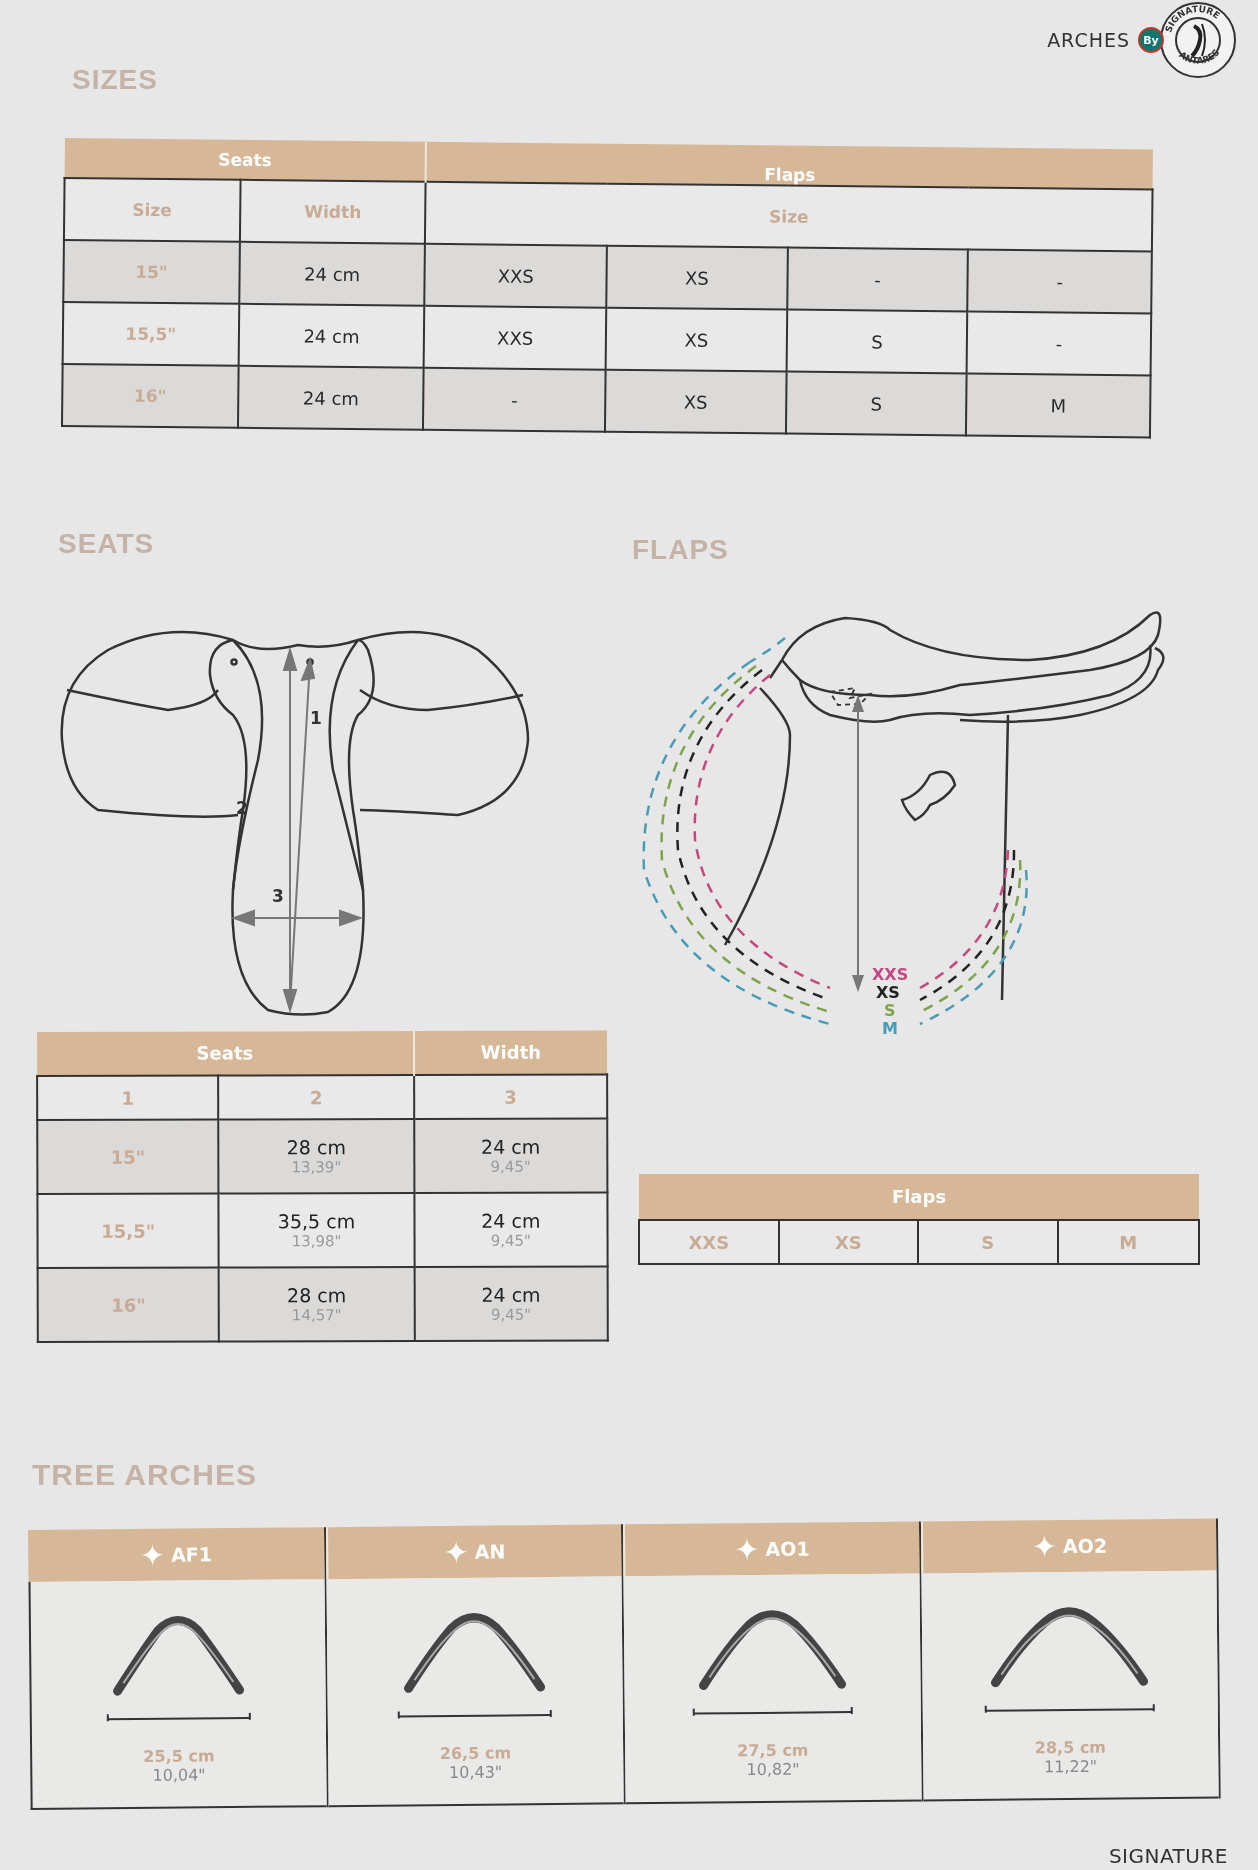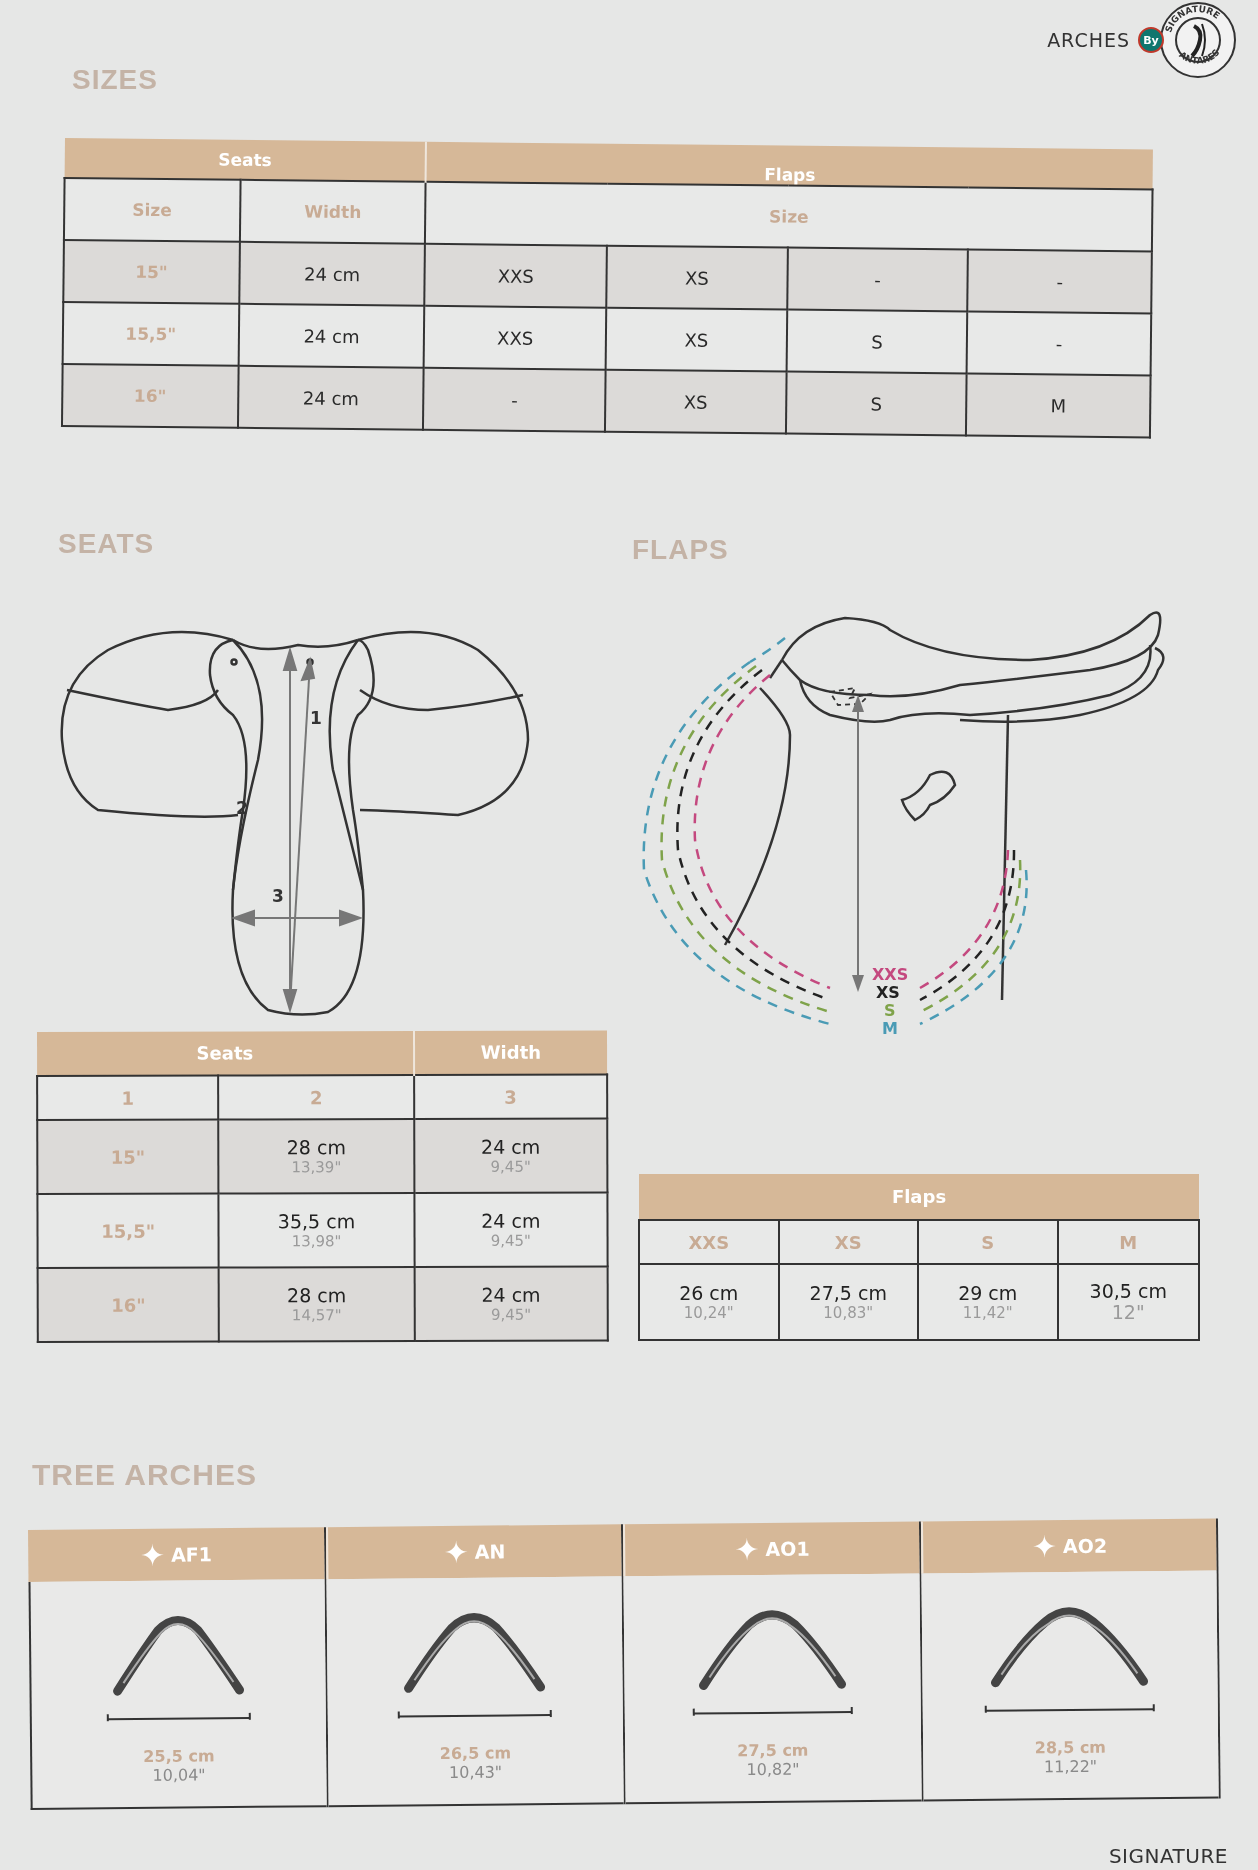--- a/index.html
+++ b/index.html
@@ -246,24 +246,6 @@
     <td class="lbl" style="font-size:18px;">S</td>
     <td class="lbl" style="font-size:18px;">M</td>
   </tr>
-  <tr style="height:76px;" class="light">
-    <td>
-          <span class="cm">26 cm</span>
-          <span class="sub">10,24"</span>
-        </td>
-    <td>
-          <span class="cm">27,5 cm</span>
-          <span class="sub">10,83"</span>
-        </td>
-    <td>
-          <span class="cm">29 cm</span>
-          <span class="sub">11,42"</span>
-        </td>
-    <td>
-          <span class="cm">30,5 cm</span>
-          <span class="sub" style="font-size:19px;">12"</span>
-        </td>
-  </tr>
 </tbody>
   </table>
 

